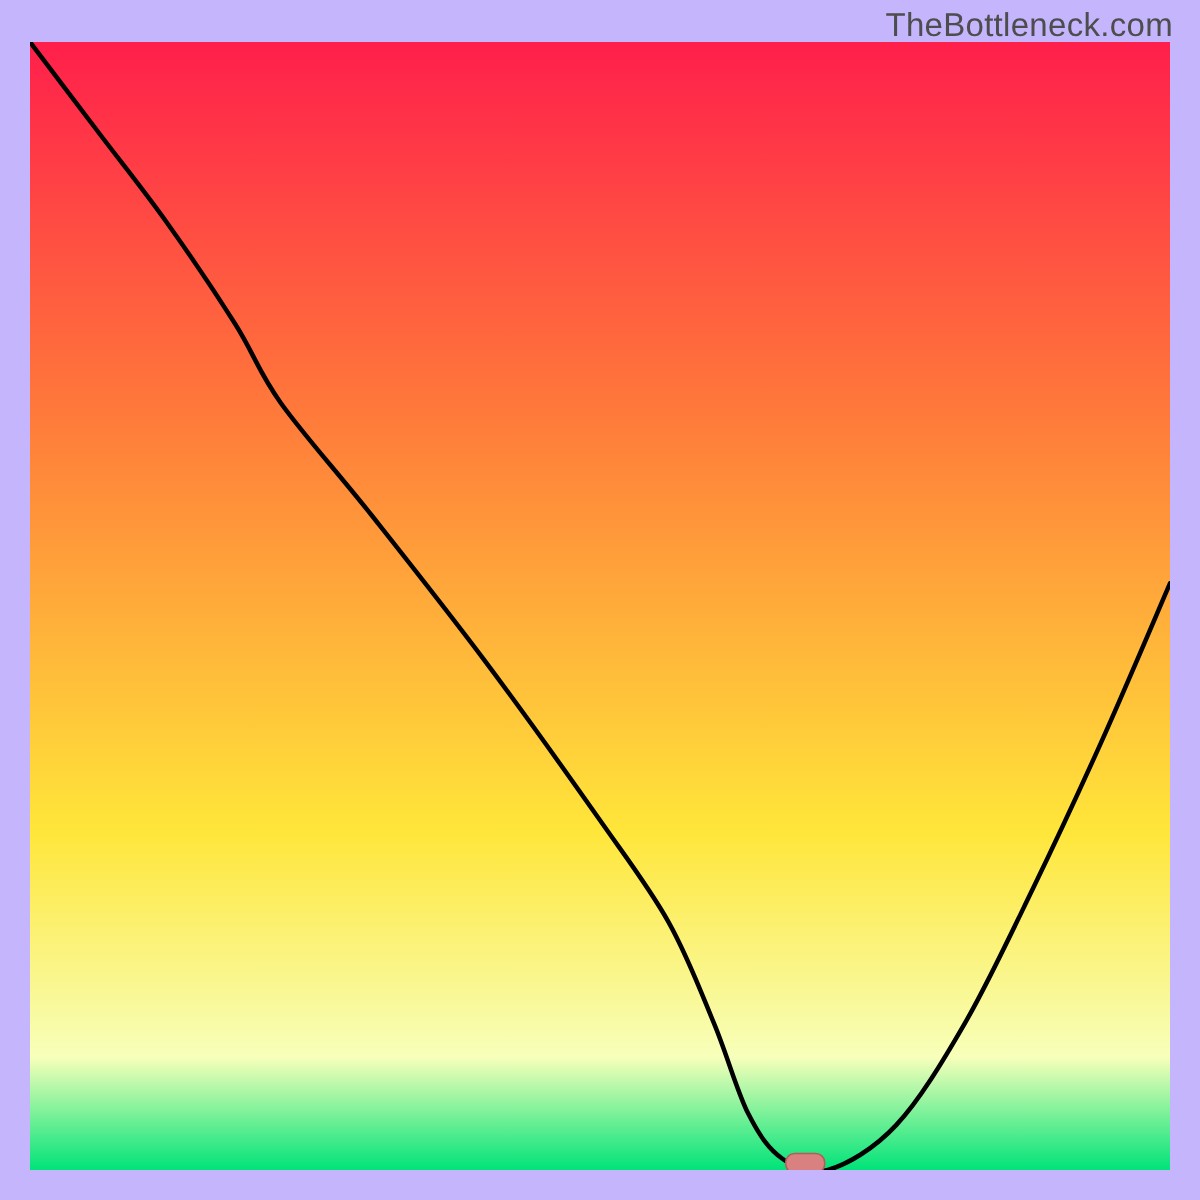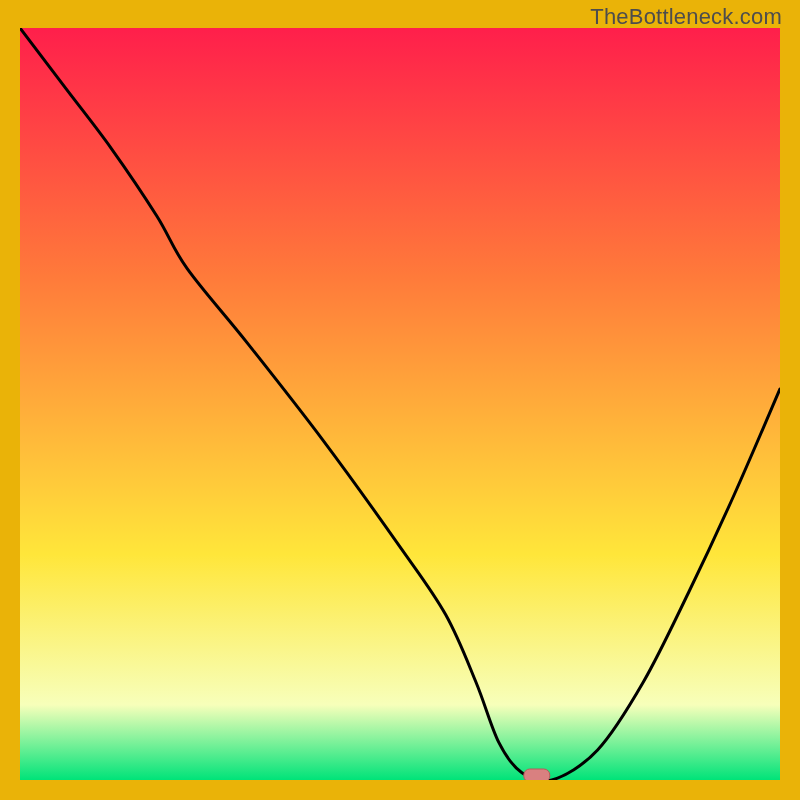--- a/index.html
+++ b/index.html
@@ -15,7 +15,7 @@
     position: relative;
     width: 800px;
     height: 800px;
-    background: #eab308;
+    background: #c4b5fd;
   }
   .watermark {
     position: absolute;

